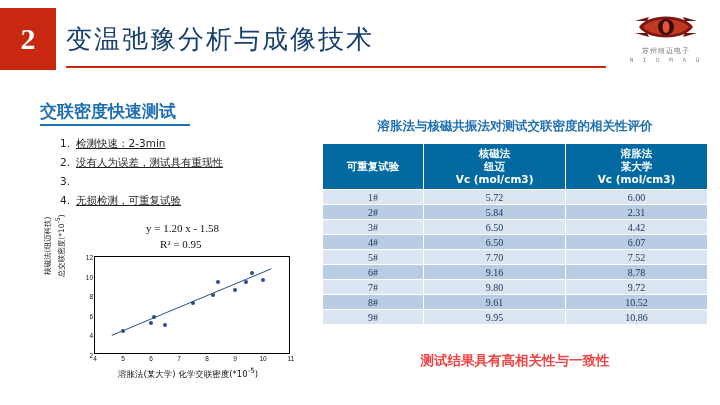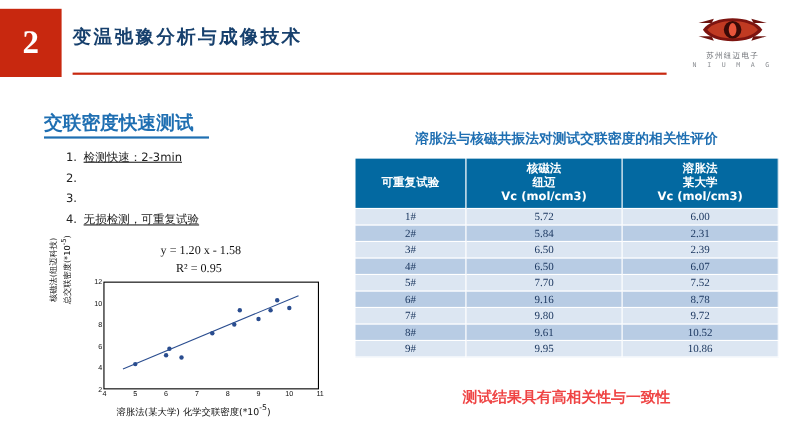--- a/index.html
+++ b/index.html
@@ -50,9 +50,9 @@
     position: absolute;
     left: 66px;
     top: 22px;
-    font-size: 17px;
+    font-size: 26px;
     color: #17406d;
-    font-weight: bold;
+    font-weight: normal;
     letter-spacing: 2px;
     font-family: "DejaVu Sans", sans-serif;
   }

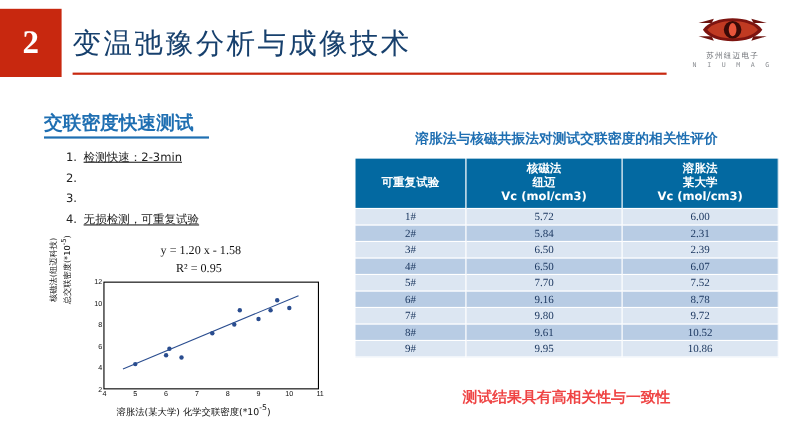--- a/index.html
+++ b/index.html
@@ -309,6 +309,7 @@
     </div>
     <div class="bullet-row">
       <div class="bullet-num">2.</div>
+      <div class="bullet-text">没有人为误差，测试具有重现性</div>
     </div>
     <div class="bullet-row">
       <div class="bullet-num">3.</div>

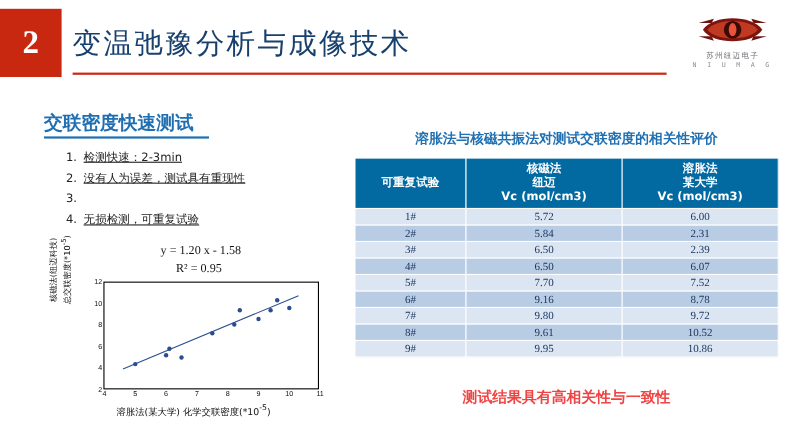--- a/index.html
+++ b/index.html
@@ -391,7 +391,7 @@
         <tr class="odd">
           <td>3#</td>
           <td>6.50</td>
-          <td>2.39</td>
+          <td>4.42</td>
         </tr>
         <tr class="even">
           <td>4#</td>

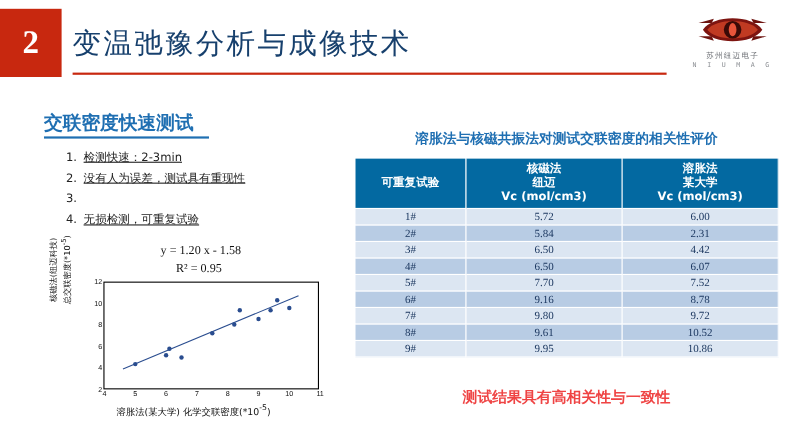--- a/index.html
+++ b/index.html
@@ -184,7 +184,7 @@
   }
   .xlabel {
     position: absolute;
-    left: 20px;
+    left: 32px;
     top: 144px;
     width: 240px;
     text-align: center;

